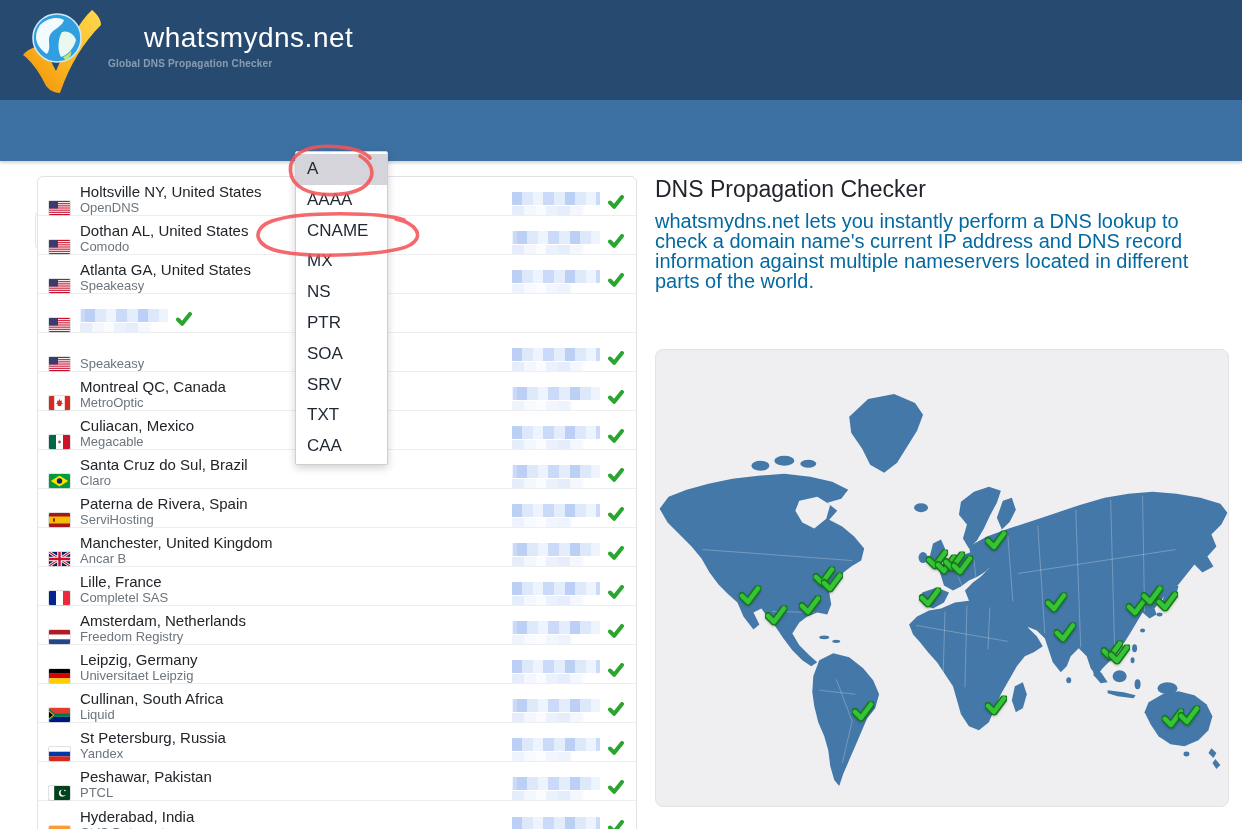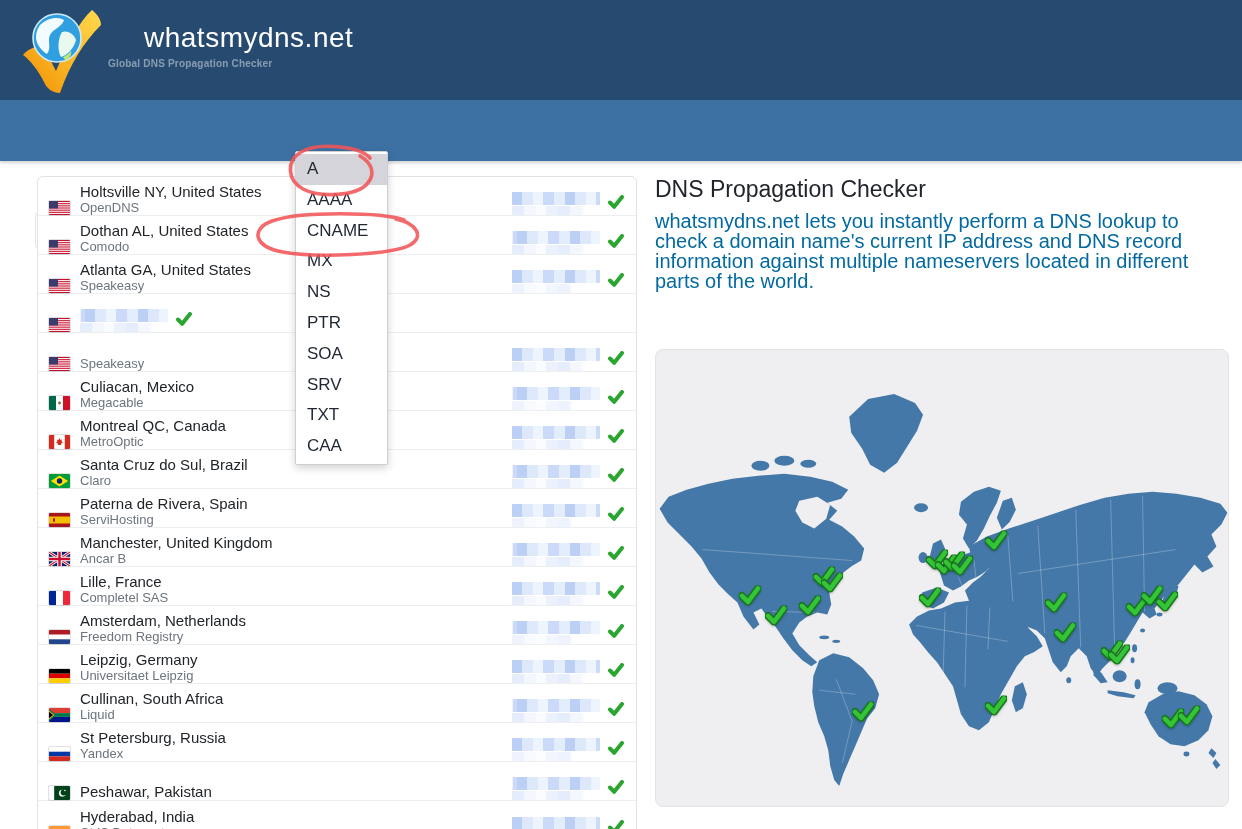--- a/index.html
+++ b/index.html
@@ -280,6 +280,32 @@
   <div class="row">
     <span class="flag">
         <svg width="21" height="14">
+          <rect width="21" height="14" fill="#fff"></rect>
+          <rect width="5.2" height="14" fill="#d52b1e"></rect>
+          <rect x="15.8" width="5.2" height="14" fill="#d52b1e"></rect>
+          <path d="M10.5,3 l1,2 1.5,-.5 -.4,2 1.4,1 -1.9,.9 .2,1.6 h-3.6 l.2,-1.6 -1.9,-.9 1.4,-1 -.4,-2 1.5,.5 z" fill="#d52b1e"></path>
+        </svg>
+      </span>
+    <span class="ident">
+      <div class="loc">Montreal QC, Canada</div>
+      <div class="prov">MetroOptic</div>
+    </span>
+    <span class="rescell">
+      <span class="mosaic2">
+          <div class="m1"></div>
+          <div class="m2"></div>
+        </span>
+      <span class="rowchk">
+        <svg width="16" height="14" viewBox="0 0 16 14">
+            <path d="M2,7.5 L6.2,11.8 L14,2" fill="none" stroke="#2aa52f" stroke-width="4" stroke-linecap="round" stroke-linejoin="round"></path>
+          </svg>
+      </span>
+    </span>
+  </div>
+
+  <div class="row">
+    <span class="flag">
+        <svg width="21" height="14">
           <rect width="7" height="14" fill="#006847"></rect>
           <rect x="7" width="7" height="14" fill="#fff"></rect>
           <rect x="14" width="7" height="14" fill="#ce1126"></rect>
@@ -289,32 +315,6 @@
     <span class="ident">
       <div class="loc">Culiacan, Mexico</div>
       <div class="prov">Megacable</div>
-    </span>
-    <span class="rescell">
-      <span class="mosaic2">
-          <div class="m1"></div>
-          <div class="m2"></div>
-        </span>
-      <span class="rowchk">
-        <svg width="16" height="14" viewBox="0 0 16 14">
-            <path d="M2,7.5 L6.2,11.8 L14,2" fill="none" stroke="#2aa52f" stroke-width="4" stroke-linecap="round" stroke-linejoin="round"></path>
-          </svg>
-      </span>
-    </span>
-  </div>
-
-  <div class="row">
-    <span class="flag">
-        <svg width="21" height="14">
-          <rect width="21" height="14" fill="#fff"></rect>
-          <rect width="5.2" height="14" fill="#d52b1e"></rect>
-          <rect x="15.8" width="5.2" height="14" fill="#d52b1e"></rect>
-          <path d="M10.5,3 l1,2 1.5,-.5 -.4,2 1.4,1 -1.9,.9 .2,1.6 h-3.6 l.2,-1.6 -1.9,-.9 1.4,-1 -.4,-2 1.5,.5 z" fill="#d52b1e"></path>
-        </svg>
-      </span>
-    <span class="ident">
-      <div class="loc">Montreal QC, Canada</div>
-      <div class="prov">MetroOptic</div>
     </span>
     <span class="rescell">
       <span class="mosaic2">

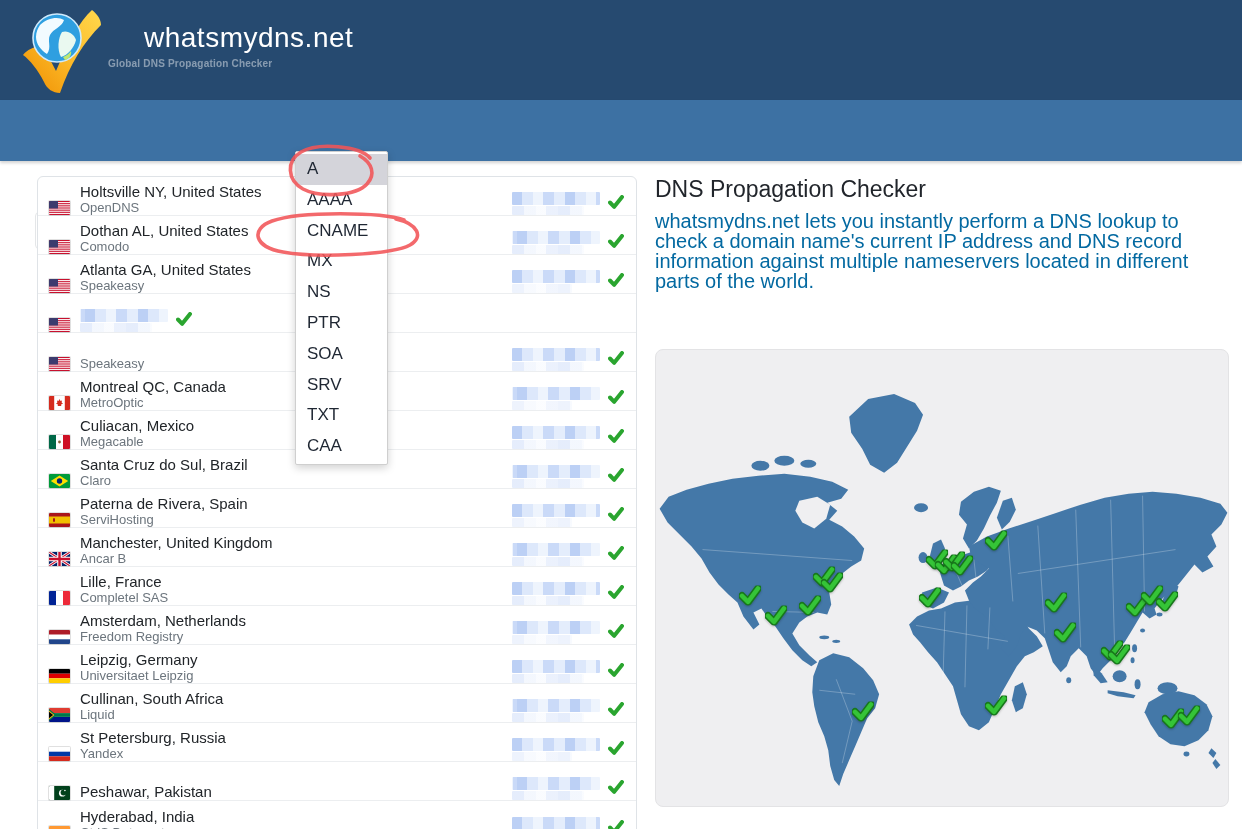--- a/index.html
+++ b/index.html
@@ -547,6 +547,7 @@
       </span>
     <span class="ident">
       <div class="loc">Peshawar, Pakistan</div>
+      <div class="prov">PTCL</div>
     </span>
     <span class="rescell">
       <span class="mosaic2">

